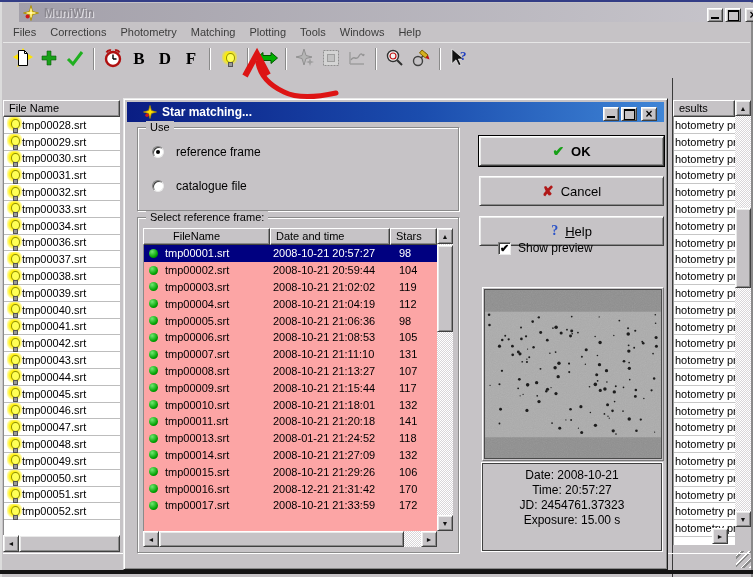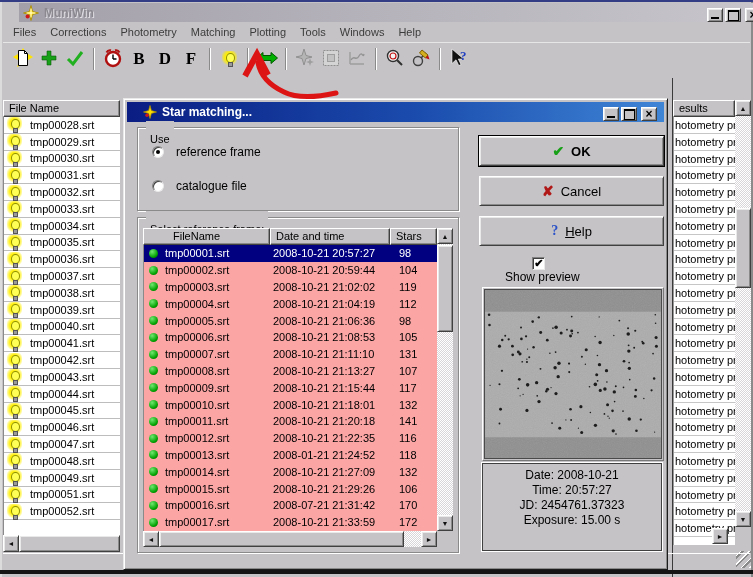--- a/index.html
+++ b/index.html
@@ -61,7 +61,7 @@
   .bulb::before { content:""; position:absolute; left:4px; top:2px; width:7px; height:8px; border-radius:50%;
                   background:#ffff55; border:1px solid #8f8f00; }
   .bulb::after { content:""; position:absolute; left:6px; top:11px; width:3px; height:3px; background:#9a9a9a; border:1px solid #555; }
-  .frow .fn { margin-left:8px; white-space:nowrap; }
+  .frow .fn { margin-left:0; white-space:nowrap; }
   #lp-hscroll { left:3px; top:535px; width:117px; height:17px; display:flex; }
   
   #rpanel { left:672px; top:78px; width:81px; height:499px; border-left:1px solid #3a3a3a; }

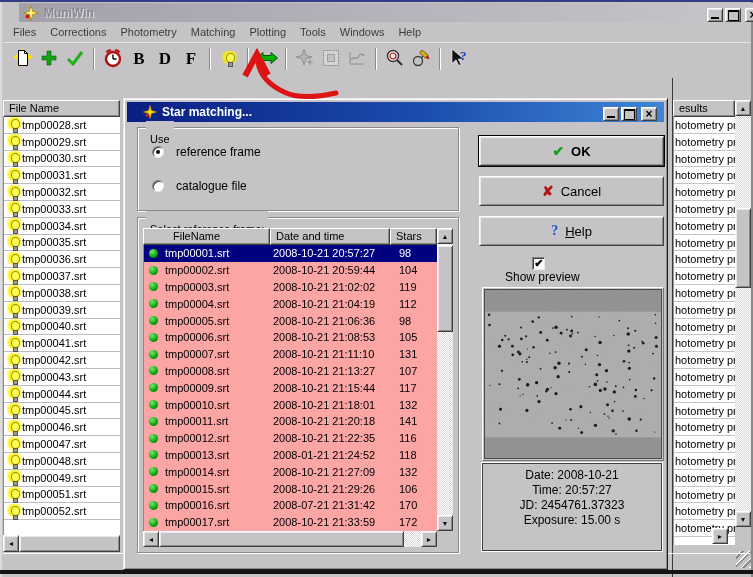--- a/index.html
+++ b/index.html
@@ -17,7 +17,7 @@
   .hcell  { background:#c6c3c6; border:1px solid; border-color:#fff #404040 #404040 #fff;
             box-shadow: inset -1px -1px 0 #8a8a8a; padding:1px 5px; overflow:hidden; white-space:nowrap; }
   .group  { border:1px solid #8a8a8a; box-shadow: inset 1px 1px 0 #fff, 1px 1px 0 #fff; }
-  .glabel { position:absolute; top:-7px; left:8px; background:#c6c3c6; padding:12px 4px; font-size:11px;text-align:center; }
+  .glabel { position:absolute; top:-7px; left:8px; background:#c6c3c6; padding:0 4px; font-size:11px;text-align:center; }
   .track  { background-color:#d9d6d9;
             background-image:linear-gradient(45deg,#fff 25%,transparent 25%,transparent 75%,#fff 75%),
                              linear-gradient(45deg,#fff 25%,transparent 25%,transparent 75%,#fff 75%);

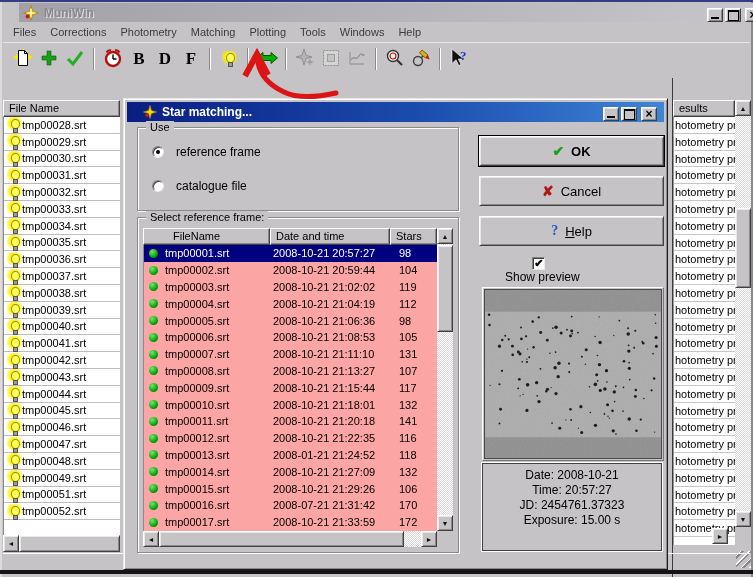--- a/index.html
+++ b/index.html
@@ -281,10 +281,6 @@
         <span class="fn">tmp00034.srt</span>
       </div>
 
-      <div class="frow">
-        <span class="bulb"></span>
-        <span class="fn">tmp00035.srt</span>
-      </div>
 
       <div class="frow">
         <span class="bulb"></span>

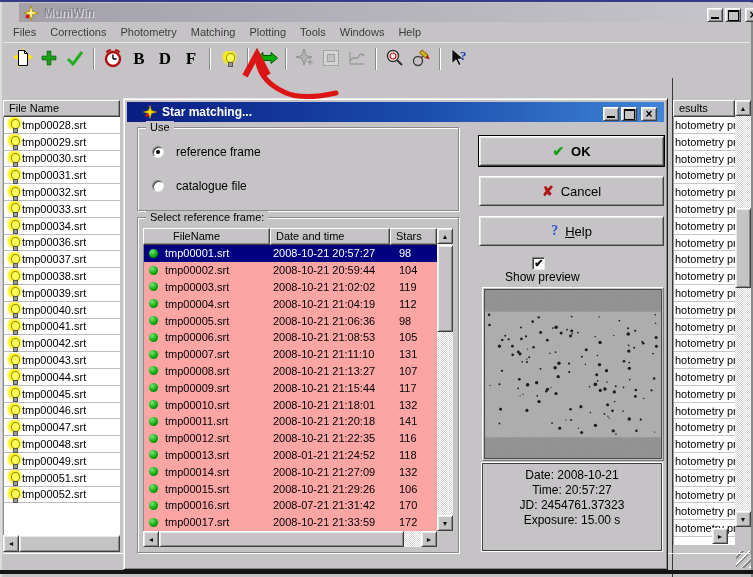--- a/index.html
+++ b/index.html
@@ -629,7 +629,7 @@
       <span class="bico q-mark">?</span>
       <span><u>H</u><span>elp</span></span>
     </div>
-    <div class="abs" style="left:374px;top:158px;display:flex;align-items:center;flex-direction:column;">
+    <div class="abs" style="left:374px;top:142px;display:flex;align-items:center;">
       <span class="cbox on"></span>
       <span style="margin-left:7px;font-size:12px;">Show preview</span>
     </div>

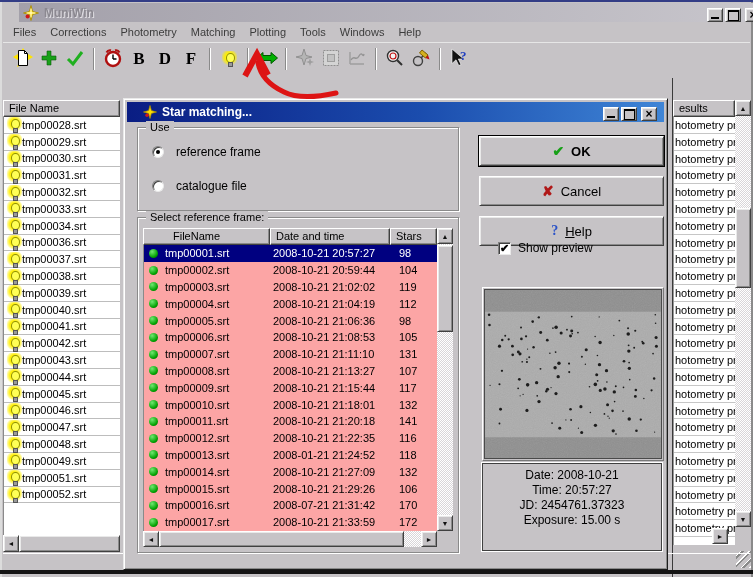--- a/index.html
+++ b/index.html
@@ -549,14 +549,6 @@
               <span class="c3">141</span>
             </div>
 
-            <div class="drow">
-              <span class="c1">
-                <i class="gdot"></i>
-                <span>tmp00012.srt</span>
-              </span>
-              <span class="c2">2008-10-21 21:22:35</span>
-              <span class="c3">116</span>
-            </div>
 
             <div class="drow">
               <span class="c1">

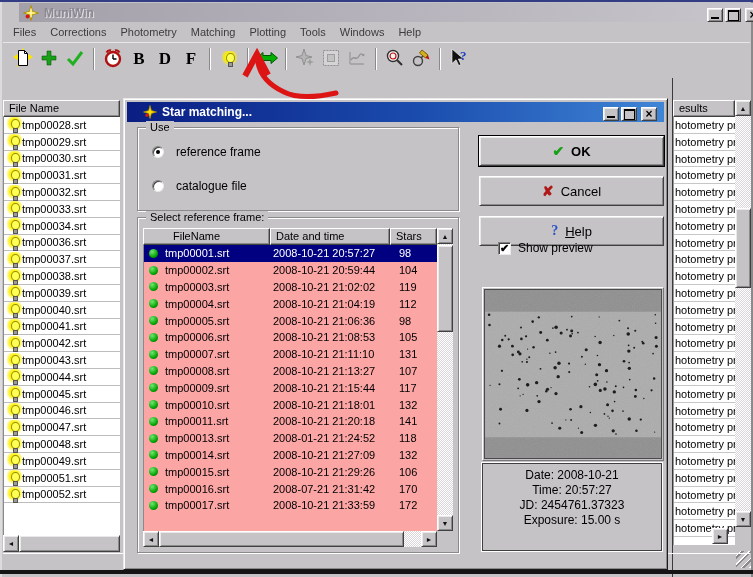--- a/index.html
+++ b/index.html
@@ -352,6 +352,10 @@
         <span class="fn">tmp00049.srt</span>
       </div>
 
+      <div class="frow">
+        <span class="bulb"></span>
+        <span class="fn">tmp00050.srt</span>
+      </div>
 
       <div class="frow">
         <span class="bulb"></span>

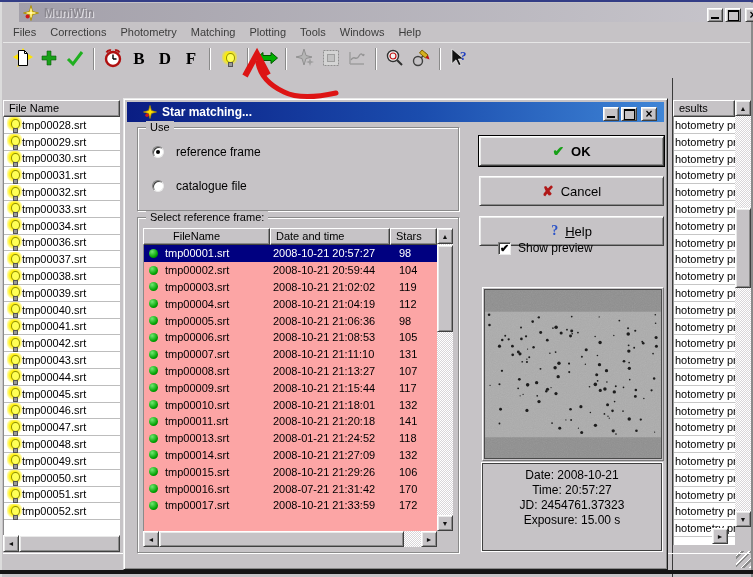--- a/index.html
+++ b/index.html
@@ -586,7 +586,7 @@
                 <i class="gdot"></i>
                 <span>tmp00016.srt</span>
               </span>
-              <span class="c2">2008-07-21 21:31:42</span>
+              <span class="c2">2008-12-21 21:31:42</span>
               <span class="c3">170</span>
             </div>
 

